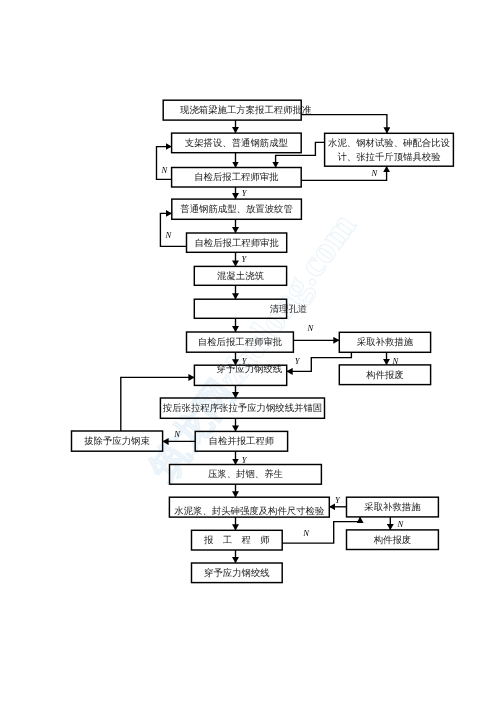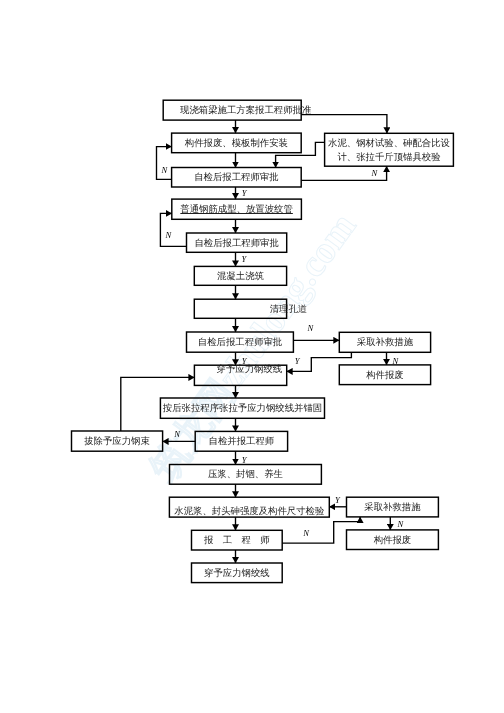--- a/index.html
+++ b/index.html
@@ -84,7 +84,7 @@
   </svg>
   <div id="nodes">
       <div class="node" style="left: 163.2px; top: 100.2px; width: 165px; height: 19.9px;">现浇箱梁施工方案报工程师批准</div>
-      <div class="node" style="left: 171.6px; top: 133.1px; width: 129.6px; height: 19.6px;">构件报废、模板制作安装</div>
+      <div class="node" style="left: 171.6px; top: 133.1px; width: 129.6px; height: 19.6px;">支架搭设、普通钢筋成型</div>
       <div class="node" style="left: 324.6px; top: 133.3px; width: 128.8px; height: 32.9px; border-radius: 13px;">水泥、钢材试验、砷配合比设计、张拉千斤顶锚具校验</div>
       <div class="node" style="left: 171.6px; top: 167.5px; width: 129.6px; height: 19.5px;">自检后报工程师审批</div>
       <div class="node" style="left: 171.8px; top: 199.1px; width: 129.6px; height: 20.2px; text-decoration: underline;">普通钢筋成型、放置波纹管</div>

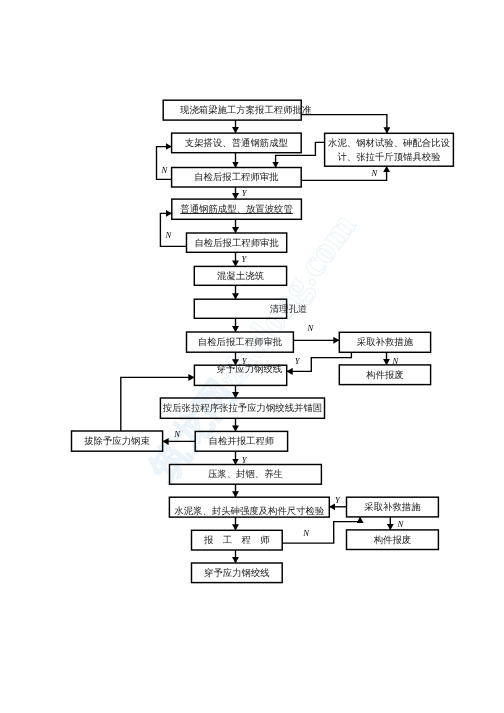--- a/index.html
+++ b/index.html
@@ -87,7 +87,7 @@
       <div class="node" style="left: 171.6px; top: 133.1px; width: 129.6px; height: 19.6px;">支架搭设、普通钢筋成型</div>
       <div class="node" style="left: 324.6px; top: 133.3px; width: 128.8px; height: 32.9px; border-radius: 13px;">水泥、钢材试验、砷配合比设计、张拉千斤顶锚具校验</div>
       <div class="node" style="left: 171.6px; top: 167.5px; width: 129.6px; height: 19.5px;">自检后报工程师审批</div>
-      <div class="node" style="left: 171.8px; top: 199.1px; width: 129.6px; height: 20.2px; text-decoration: underline;">普通钢筋成型、放置波纹管</div>
+      <div class="node" style="left: 171.8px; top: 199.1px; width: 129.6px; height: 20.2px;">普通钢筋成型、放置波纹管</div>
       <div class="node" style="left: 186.5px; top: 233px; width: 100.2px; height: 19.3px;">自检后报工程师审批</div>
       <div class="node" style="left: 194.3px; top: 266.4px; width: 92.3px; height: 18.9px;">混凝土浇筑</div>
       <div class="node" style="left: 194.3px; top: 299.2px; width: 92.3px; height: 19.1px; margin-left: 48px;">清理孔道</div>

